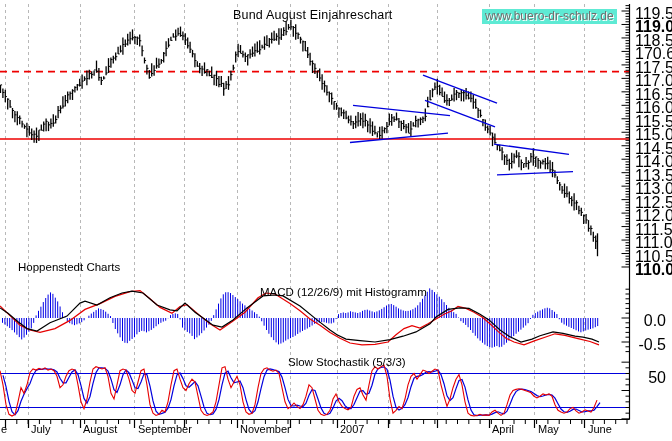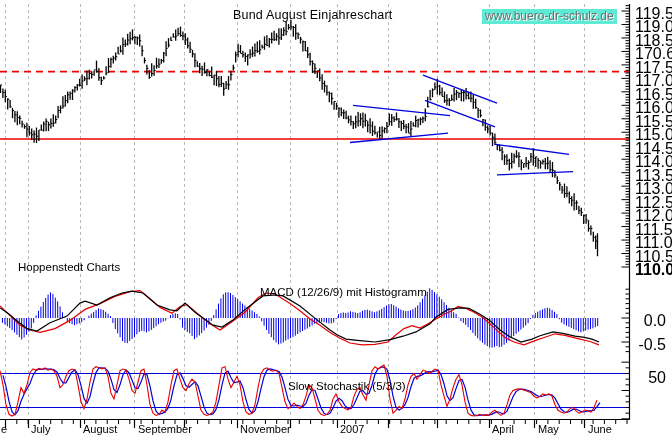--- a/index.html
+++ b/index.html
@@ -1015,7 +1015,7 @@
 
   <div id="ylabels">
       <div class="ylab" style="top: 5px;">119.5</div>
-      <div class="ylab" style="top: 18px;">119.0</div>
+      <div class="ylab" style="top: 18px; font-weight: bold;">119.0</div>
       <div class="ylab" style="top: 32px;">118.5</div>
       <div class="ylab" style="top: 45px;">170.6</div>
       <div class="ylab" style="top: 59px;">117.5</div>

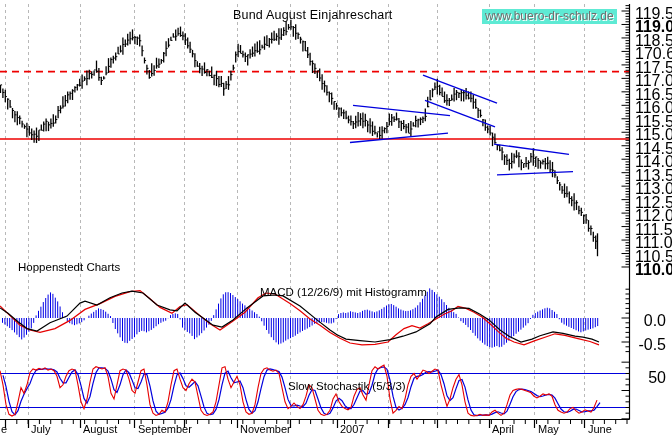--- a/index.html
+++ b/index.html
@@ -1011,7 +1011,7 @@
   <div class="watermark">www.buero-dr-schulz.de</div>
   <div class="branding">Hoppenstedt Charts</div>
   <div class="panel-label" style="left:239px;top:286px;">MACD (12/26/9) mit Histogramm</div>
-  <div class="panel-label" style="left:267px;top:356px;margin-top:24px;">Slow Stochastik (5/3/3)</div>
+  <div class="panel-label" style="left:267px;top:356px;">Slow Stochastik (5/3/3)</div>
 
   <div id="ylabels">
       <div class="ylab" style="top: 5px;">119.5</div>

